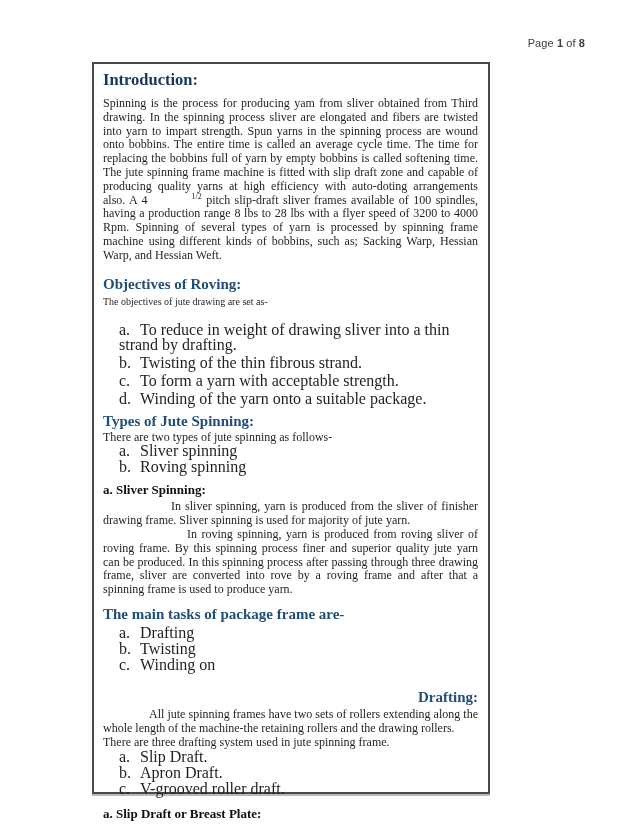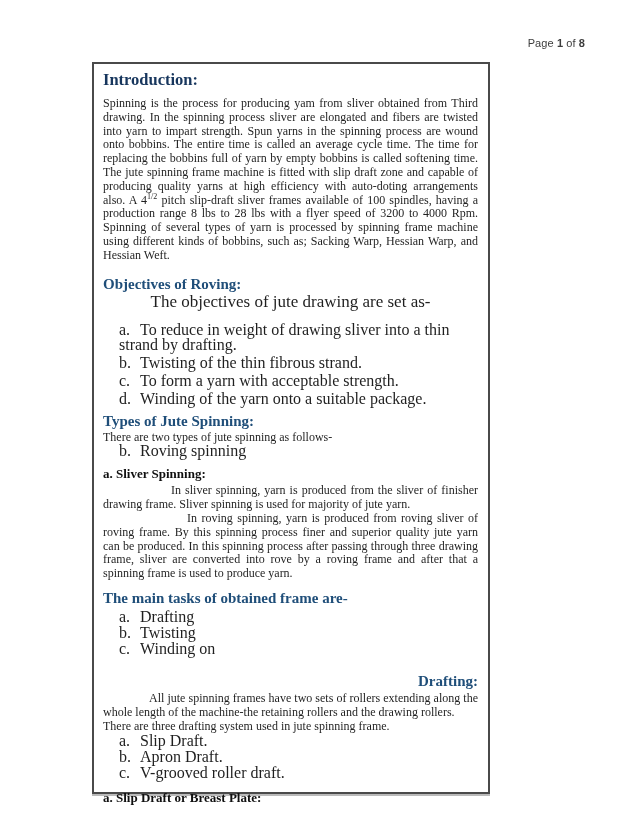--- a/index.html
+++ b/index.html
@@ -32,7 +32,7 @@
   .h3 { font-size: 13px; font-weight: bold; color: #101010; }
   .body { font-size: 12px; line-height: 13.8px; margin: 0; }
   .just { text-align: justify; }
-  sup { font-size: 8px; line-height: 0; }
+  sup { font-size: 8px; line-height: 0; margin-left: 44px; }
   .lead { font-size: 17px; line-height: 16px; margin: 1px 0 0; text-align: center; }
   .indent-lg { text-indent: 68px; }
   .indent-xl { text-indent: 84px; }

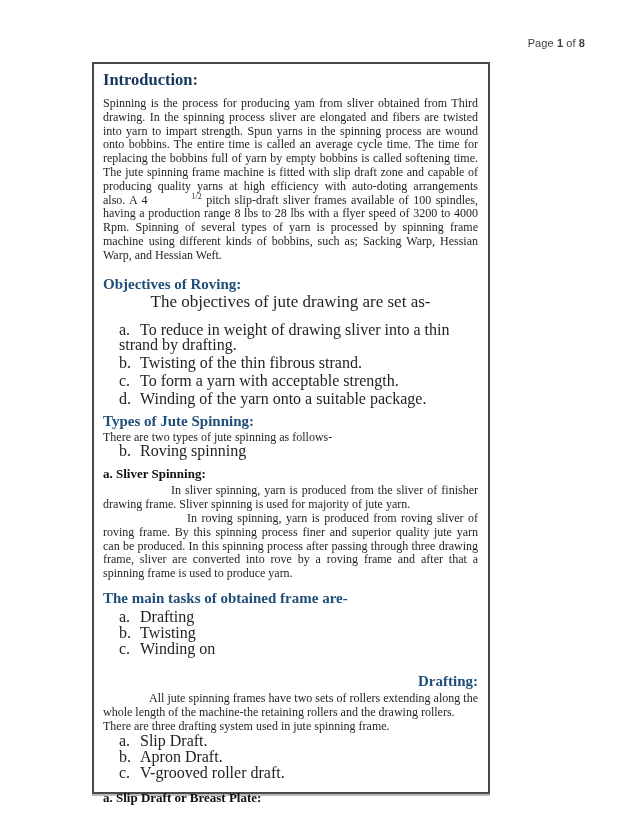--- a/index.html
+++ b/index.html
@@ -33,7 +33,7 @@
   .body { font-size: 12px; line-height: 13.8px; margin: 0; }
   .just { text-align: justify; }
   sup { font-size: 8px; line-height: 0; margin-left: 44px; }
-  .lead { font-size: 17px; line-height: 16px; margin: 1px 0 0; text-align: center; }
+  .lead { font-size: 10px; line-height: 16px; margin: 1px 0 0; }
   .indent-lg { text-indent: 68px; }
   .indent-xl { text-indent: 84px; }
   .indent-md { text-indent: 46px; }

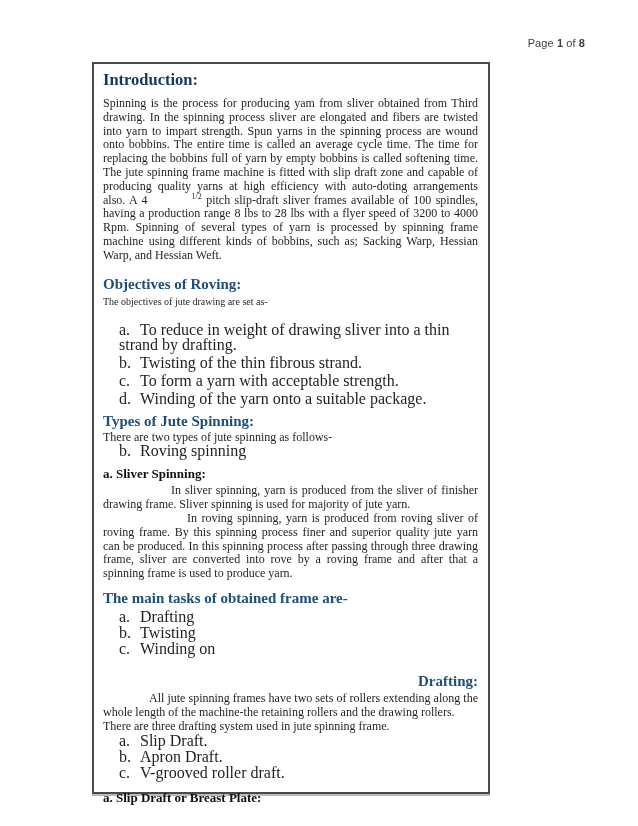--- a/index.html
+++ b/index.html
@@ -78,6 +78,7 @@
     <div class="h2 m-types">Types of Jute Spinning:</div>
     <p class="body">There are two types of jute spinning as follows-</p>
     <div class="list list-b">
+      <div class="li"><span class="mk">a.</span><span>Sliver spinning</span></div>
       <div class="li"><span class="mk">b.</span><span>Roving spinning</span></div>
     </div>
 

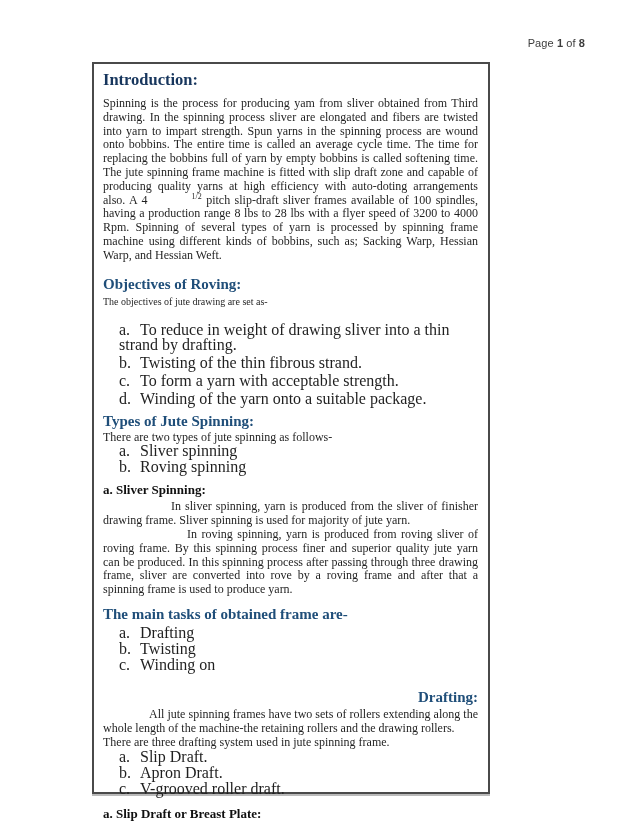--- a/index.html
+++ b/index.html
@@ -87,7 +87,7 @@
 
     <p class="body just indent-xl">In roving spinning, yarn is produced from roving sliver of roving frame. By this spinning process finer and superior quality jute yarn can be produced. In this spinning process after passing through three drawing frame, sliver are converted into rove by a roving frame and after that a spinning frame is used to produce yarn.</p>
 
-    <div class="h2 m-tasks">The main tasks of obtained frame are-</div>
+    <div class="h2 m-tasks">The main tasks of package frame are-</div>
     <div class="list list-b">
       <div class="li"><span class="mk">a.</span><span>Drafting</span></div>
       <div class="li"><span class="mk">b.</span><span>Twisting</span></div>

